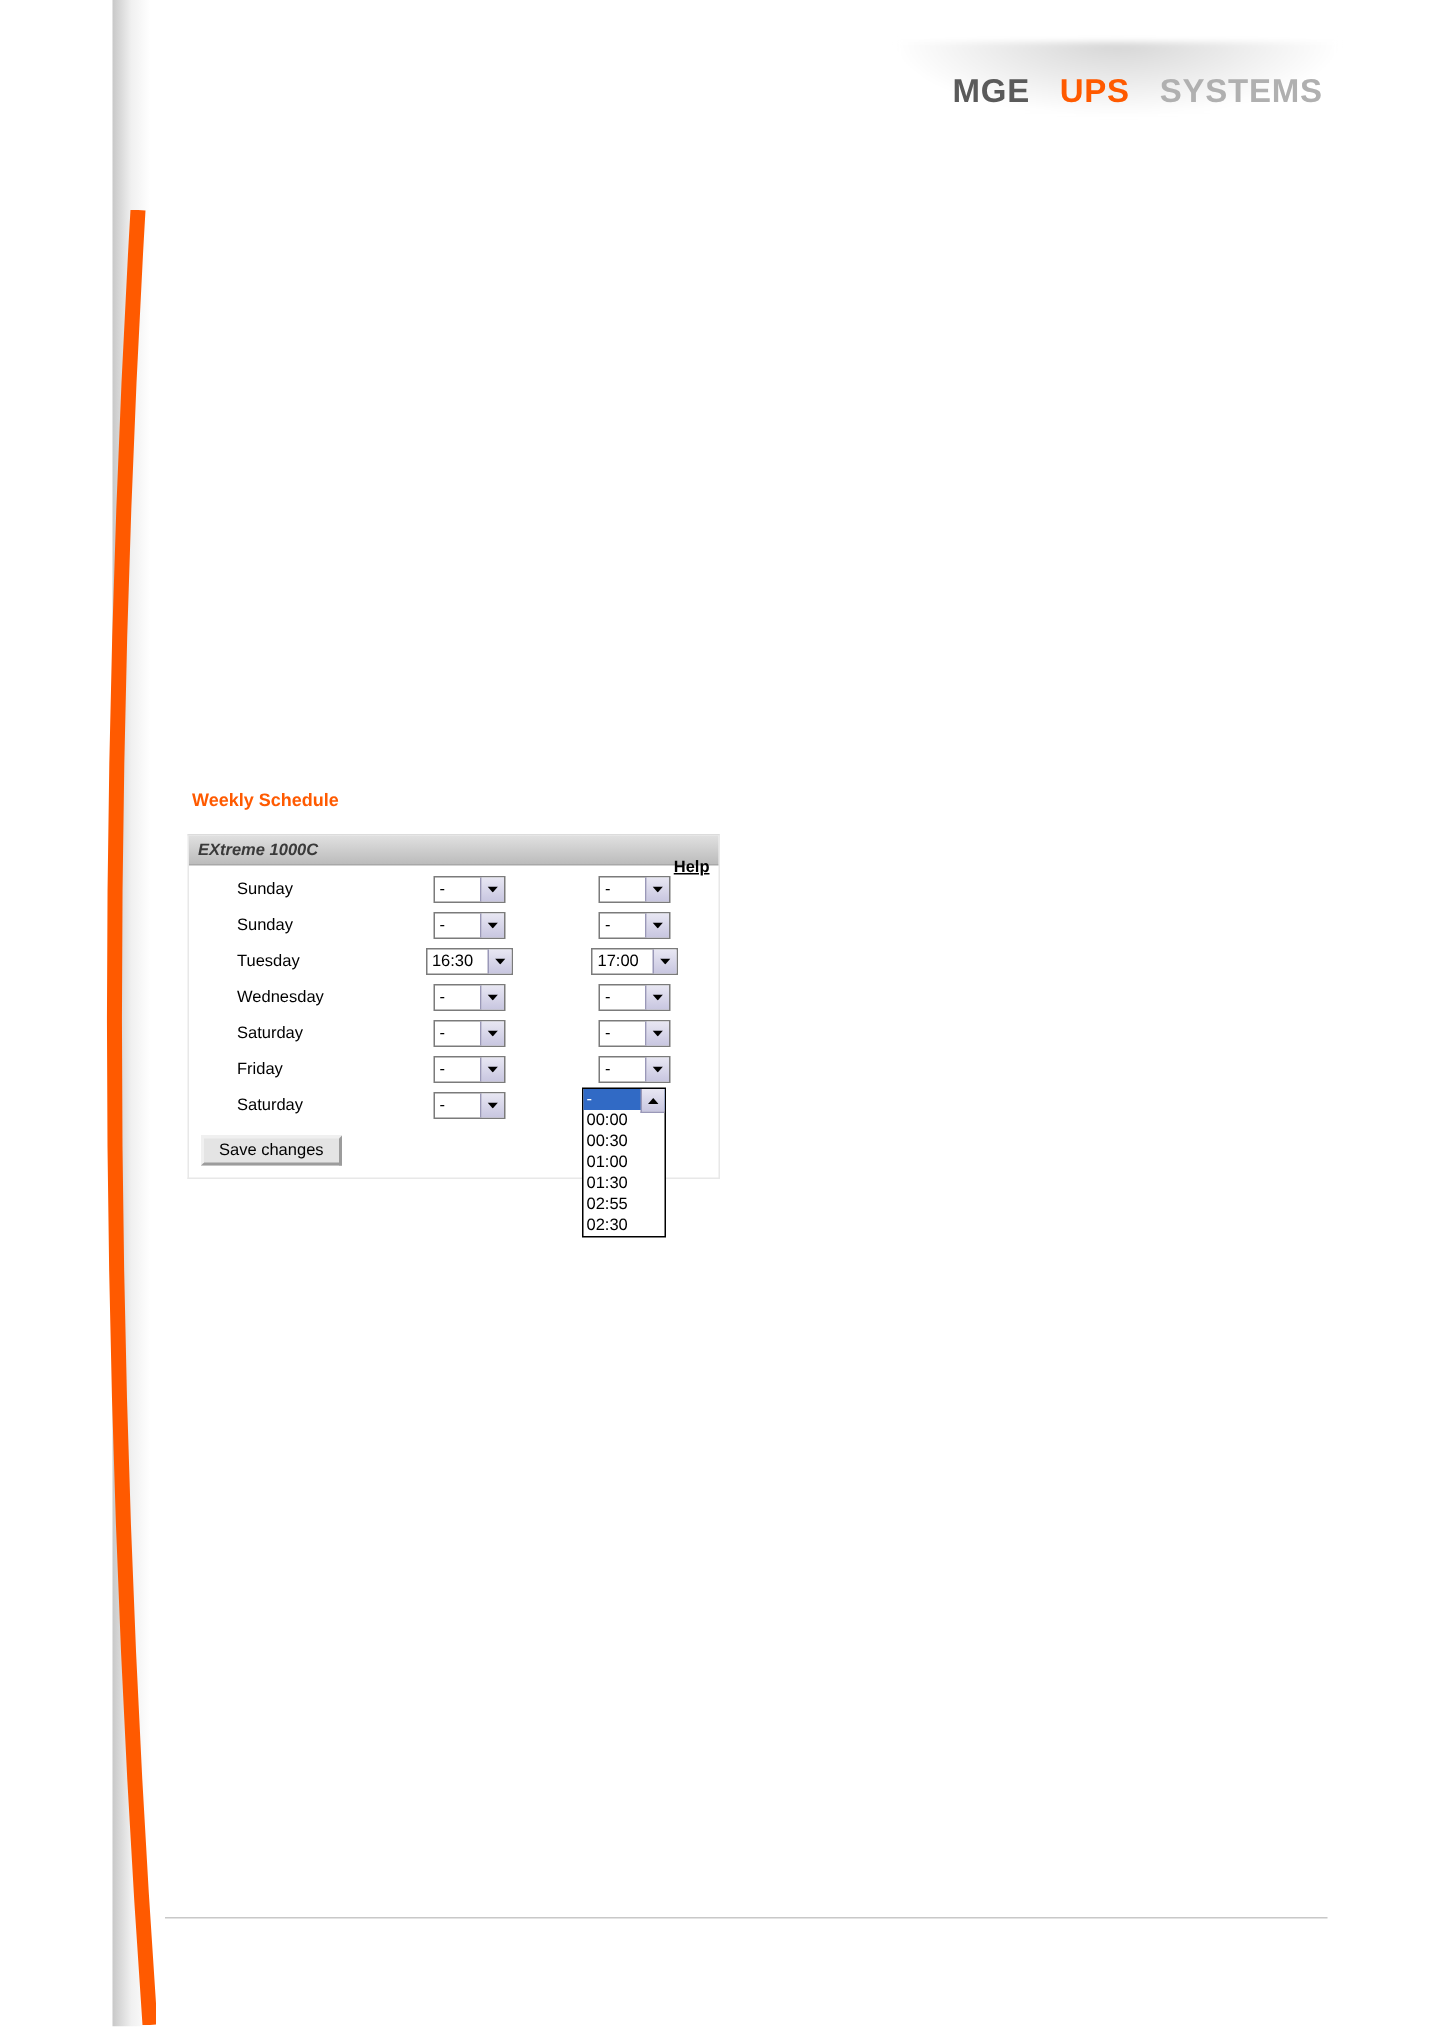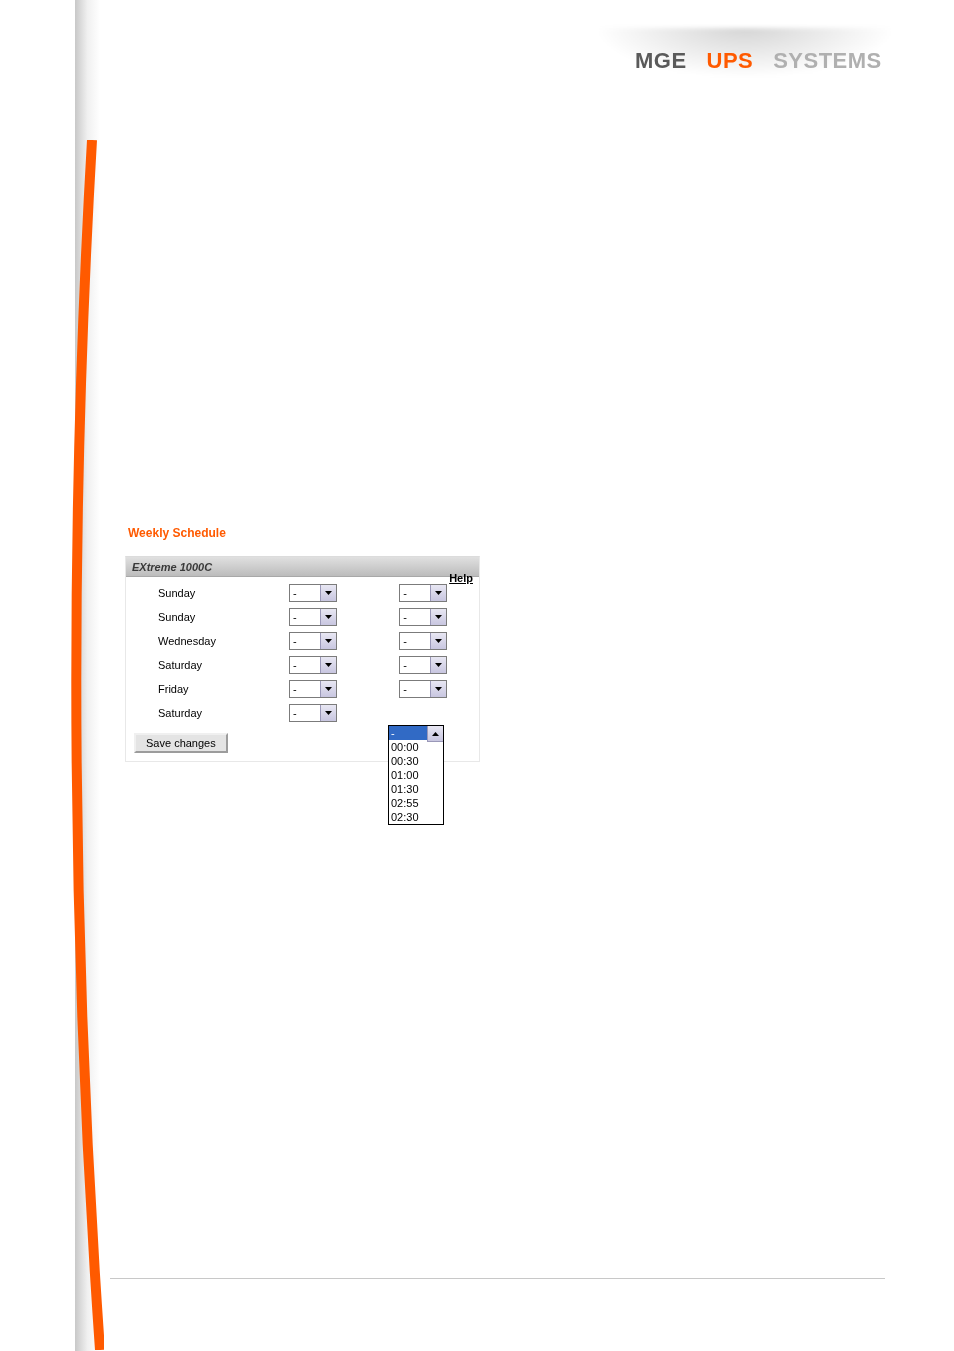--- a/index.html
+++ b/index.html
@@ -268,6 +268,29 @@
           </div>
       </div>
 
+      <div class="row">
+        <div class="label">Tuesday</div>
+        <div class="cell-shut">
+            <div class="dd">
+              <span>16:30</span>
+              <span class="arrow">
+                <svg width="7" height="4">
+                  <polygon points="0,0 7,0 3.5,4" fill="#000"></polygon>
+                </svg>
+              </span>
+            </div>
+          </div>
+        <div class="cell-rest">
+            <div class="dd">
+              <span>17:00</span>
+              <span class="arrow">
+                <svg width="7" height="4">
+                  <polygon points="0,0 7,0 3.5,4" fill="#000"></polygon>
+                </svg>
+              </span>
+            </div>
+          </div>
+      </div>
 
       <div class="row">
         <div class="label">Wednesday</div>

